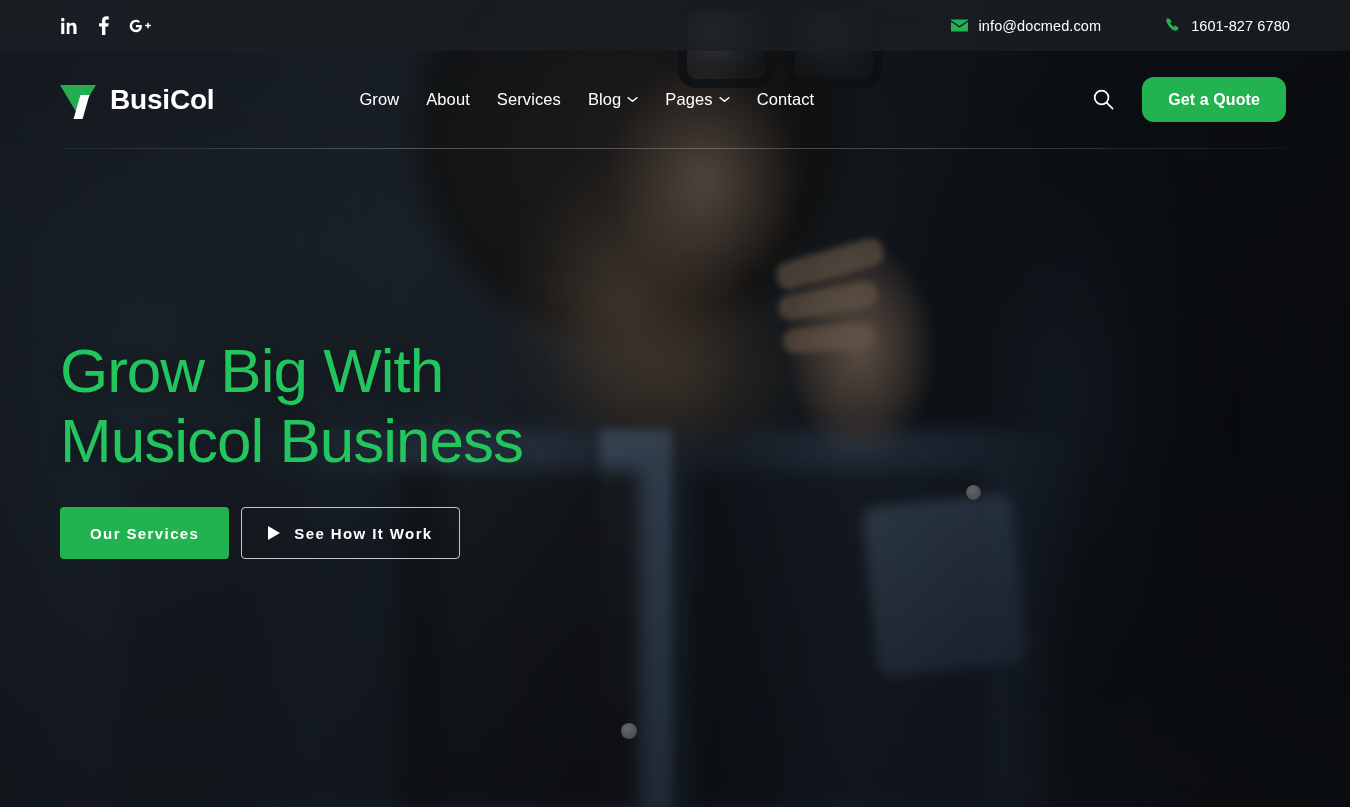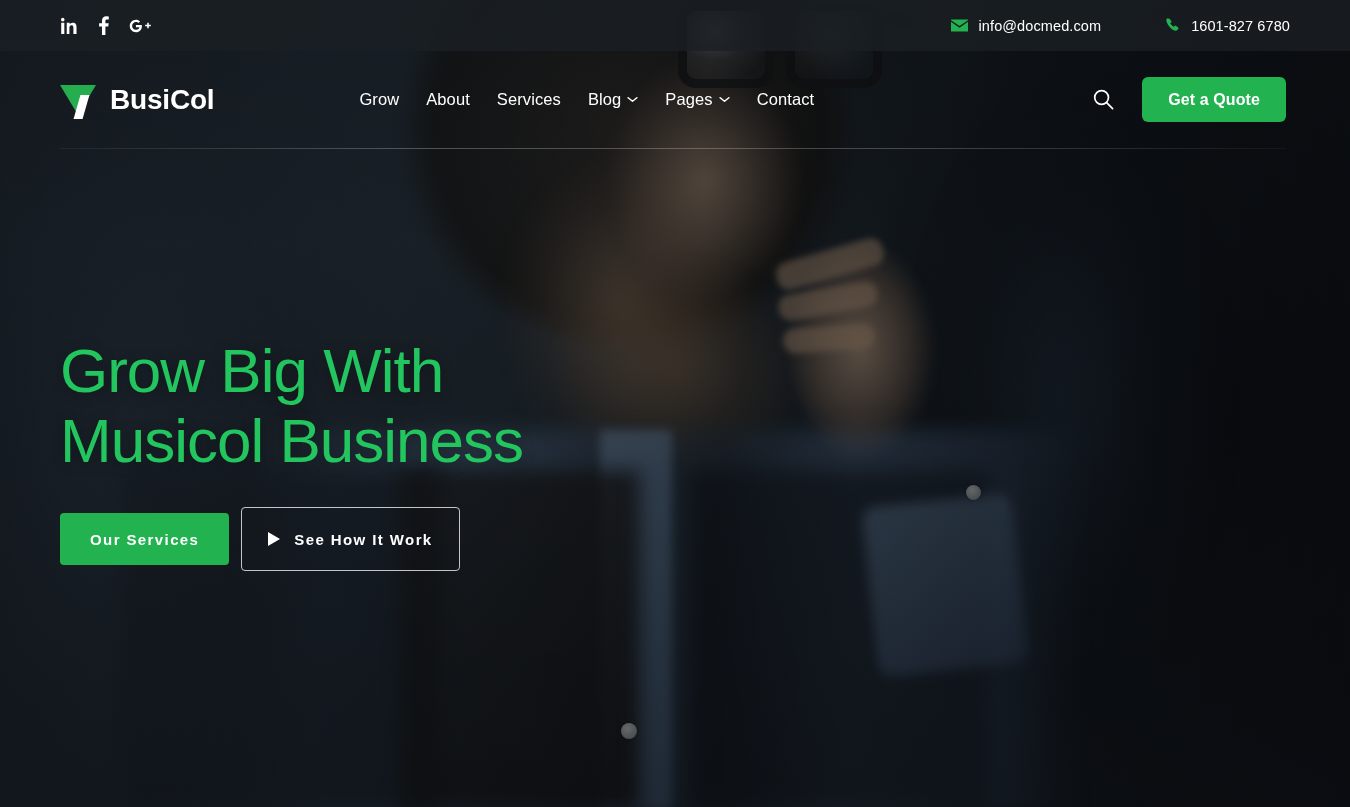--- a/index.html
+++ b/index.html
@@ -238,7 +238,7 @@
   .search-btn svg{ display:block; stroke:#ffffff; fill:none; }
   .quote-btn{
     background:#22b24f; color:#ffffff;
-    border:0; border-radius:6px; cursor:pointer;
+    border:0; border-radius:12px; cursor:pointer;
     padding:0 26px; height:45px;
     font-size:16px; font-weight:600; letter-spacing:.1px;
     font-family:"Liberation Sans", sans-serif;

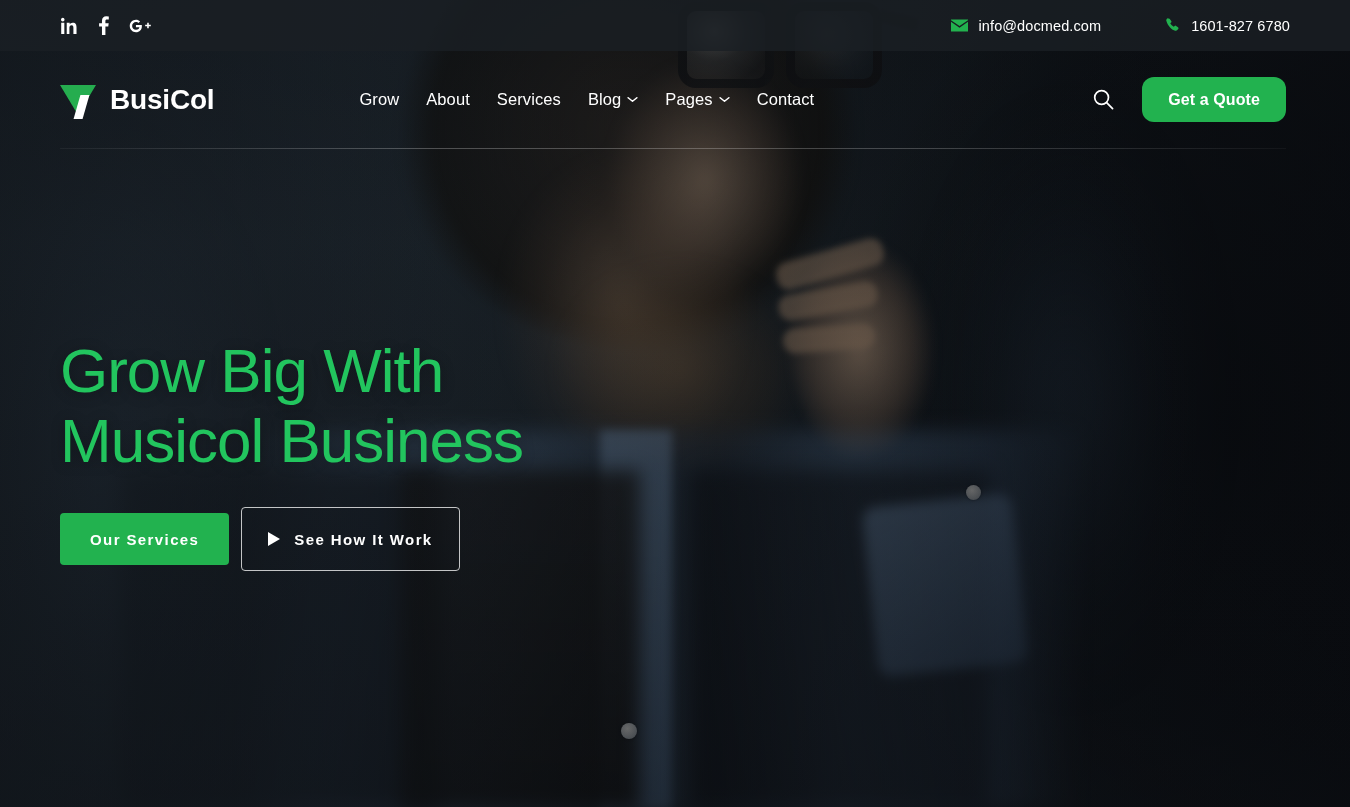--- a/index.html
+++ b/index.html
@@ -279,7 +279,7 @@
   .btn-ghost{
     background:transparent; color:#ffffff;
     border:1px solid rgba(255,255,255,.75); border-radius:4px; cursor:pointer;
-    height:64px; padding:9px 26px;
+    height:52px; padding:9px 26px;
     font-size:15px; font-weight:700; letter-spacing:1.4px;
     font-family:"Liberation Sans", sans-serif;
     display:inline-flex; align-items:center; justify-content:center; gap:14px;

